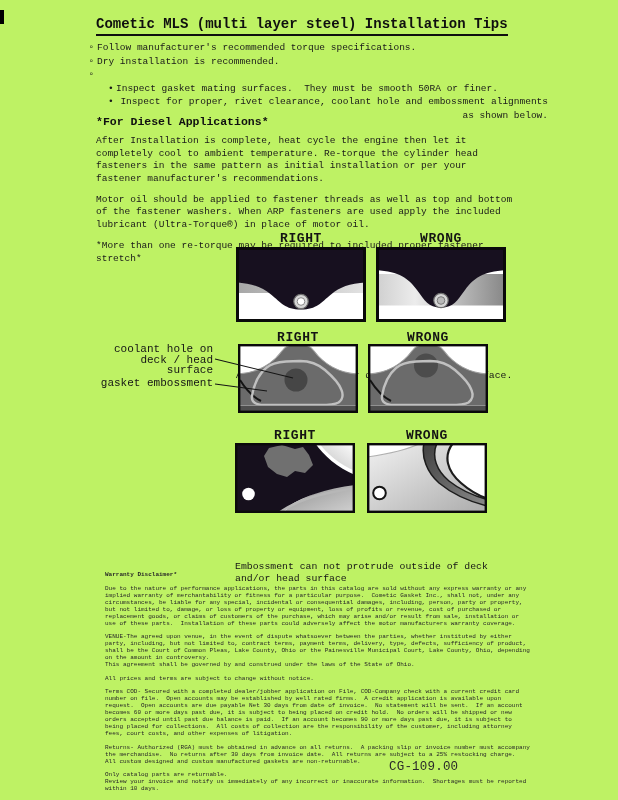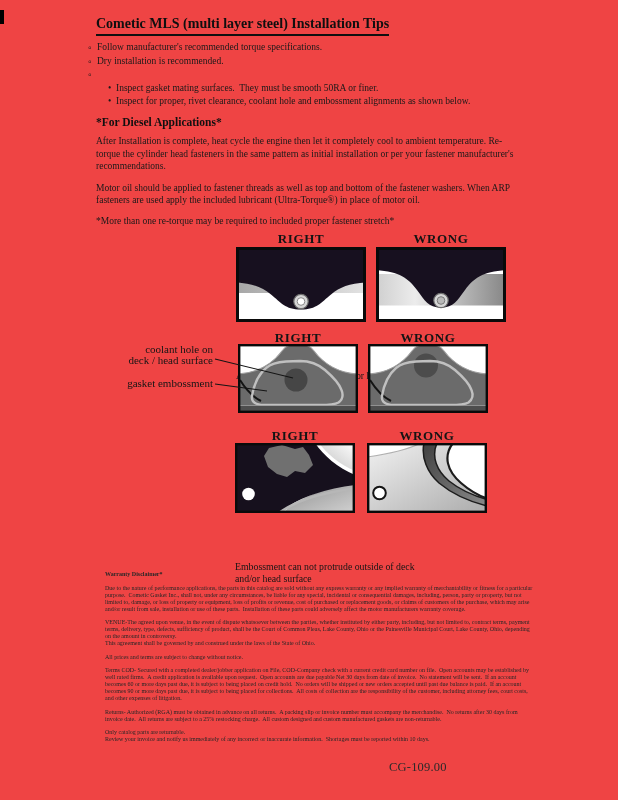--- a/index.html
+++ b/index.html
@@ -4,8 +4,8 @@
 <style>
   * { margin:0; padding:0; box-sizing:border-box; }
   html,body { background:#ffffff; }
-  .page { position:relative; width:618px; height:800px; background:#ef4444;
-          font-family:Liberation Serif, serif; color:#1c1c1c; overflow:hidden; }
+  .page { position:relative; width:618px; height:800px; background:#bef264;
+          font-family:Liberation Mono, monospace; color:#1c1c1c; overflow:hidden; }
   .edge-mark { position:absolute; left:0px; top:10px; width:4px; height:14px; background:#000; }
   .title { position:absolute; left:96px; top:16px; font-size:14px; font-weight:bold;
            color:#0f0f0f; border-bottom:2px solid #0f0f0f; padding-bottom:2px; }

